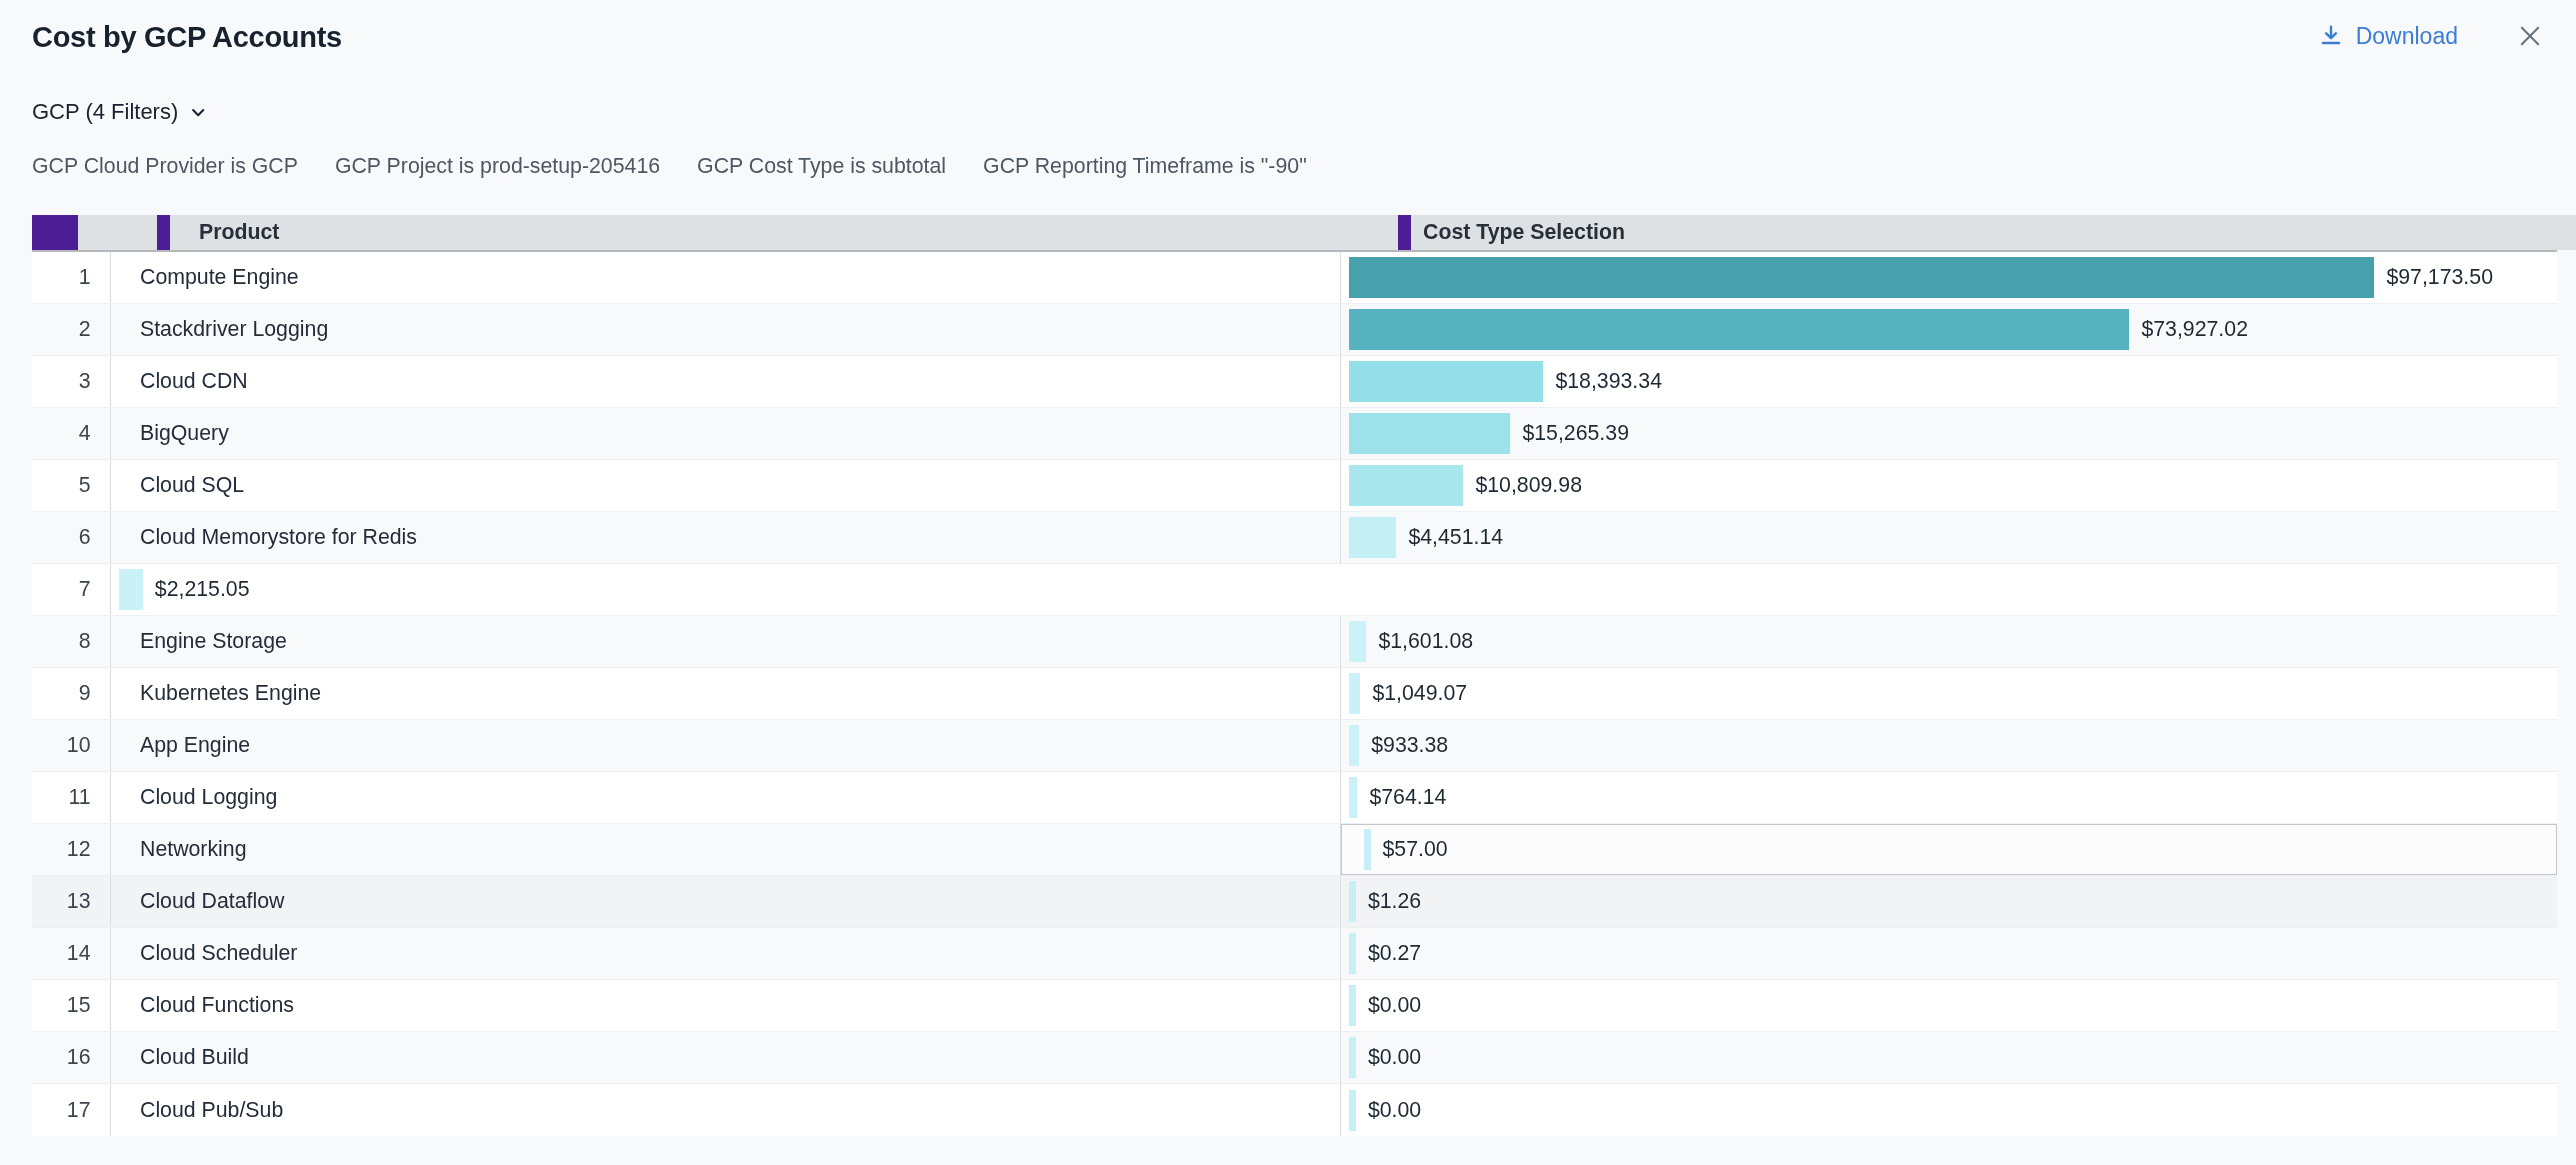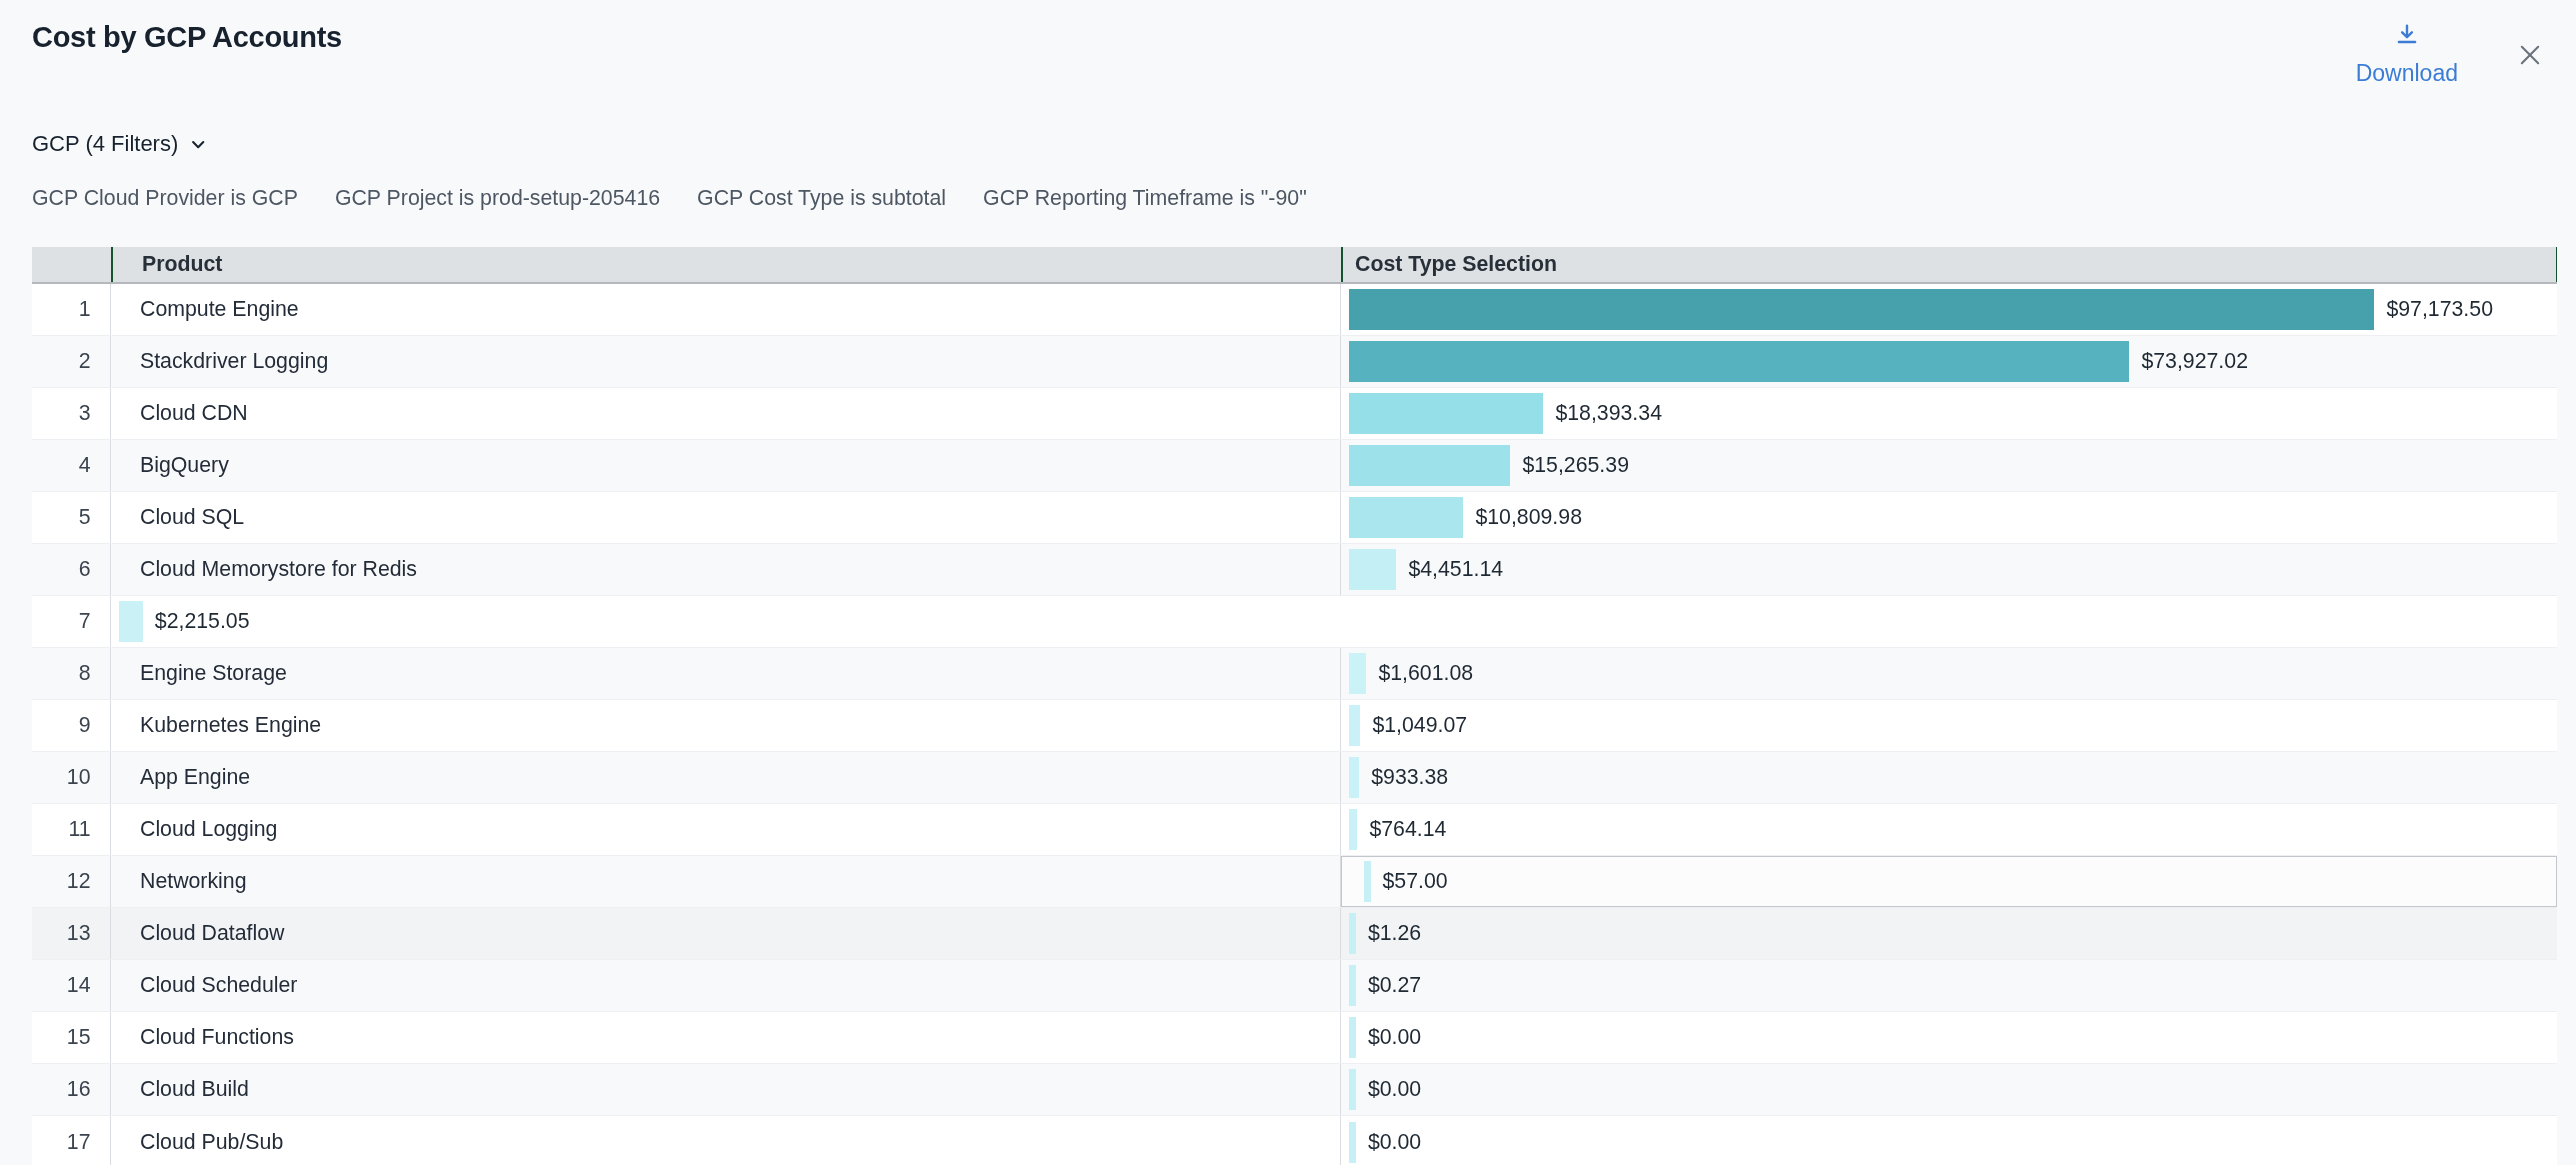--- a/index.html
+++ b/index.html
@@ -27,7 +27,6 @@
     display:flex; align-items:center; gap:12px;
     color:#3b7cd5; font-size:23px; cursor:pointer; background:none; border:none;
     font-family:"Liberation Sans", sans-serif;
-    flex-direction:column;
   }
   .close-btn { background:none; border:none; cursor:pointer; display:flex; align-items:center; }
 

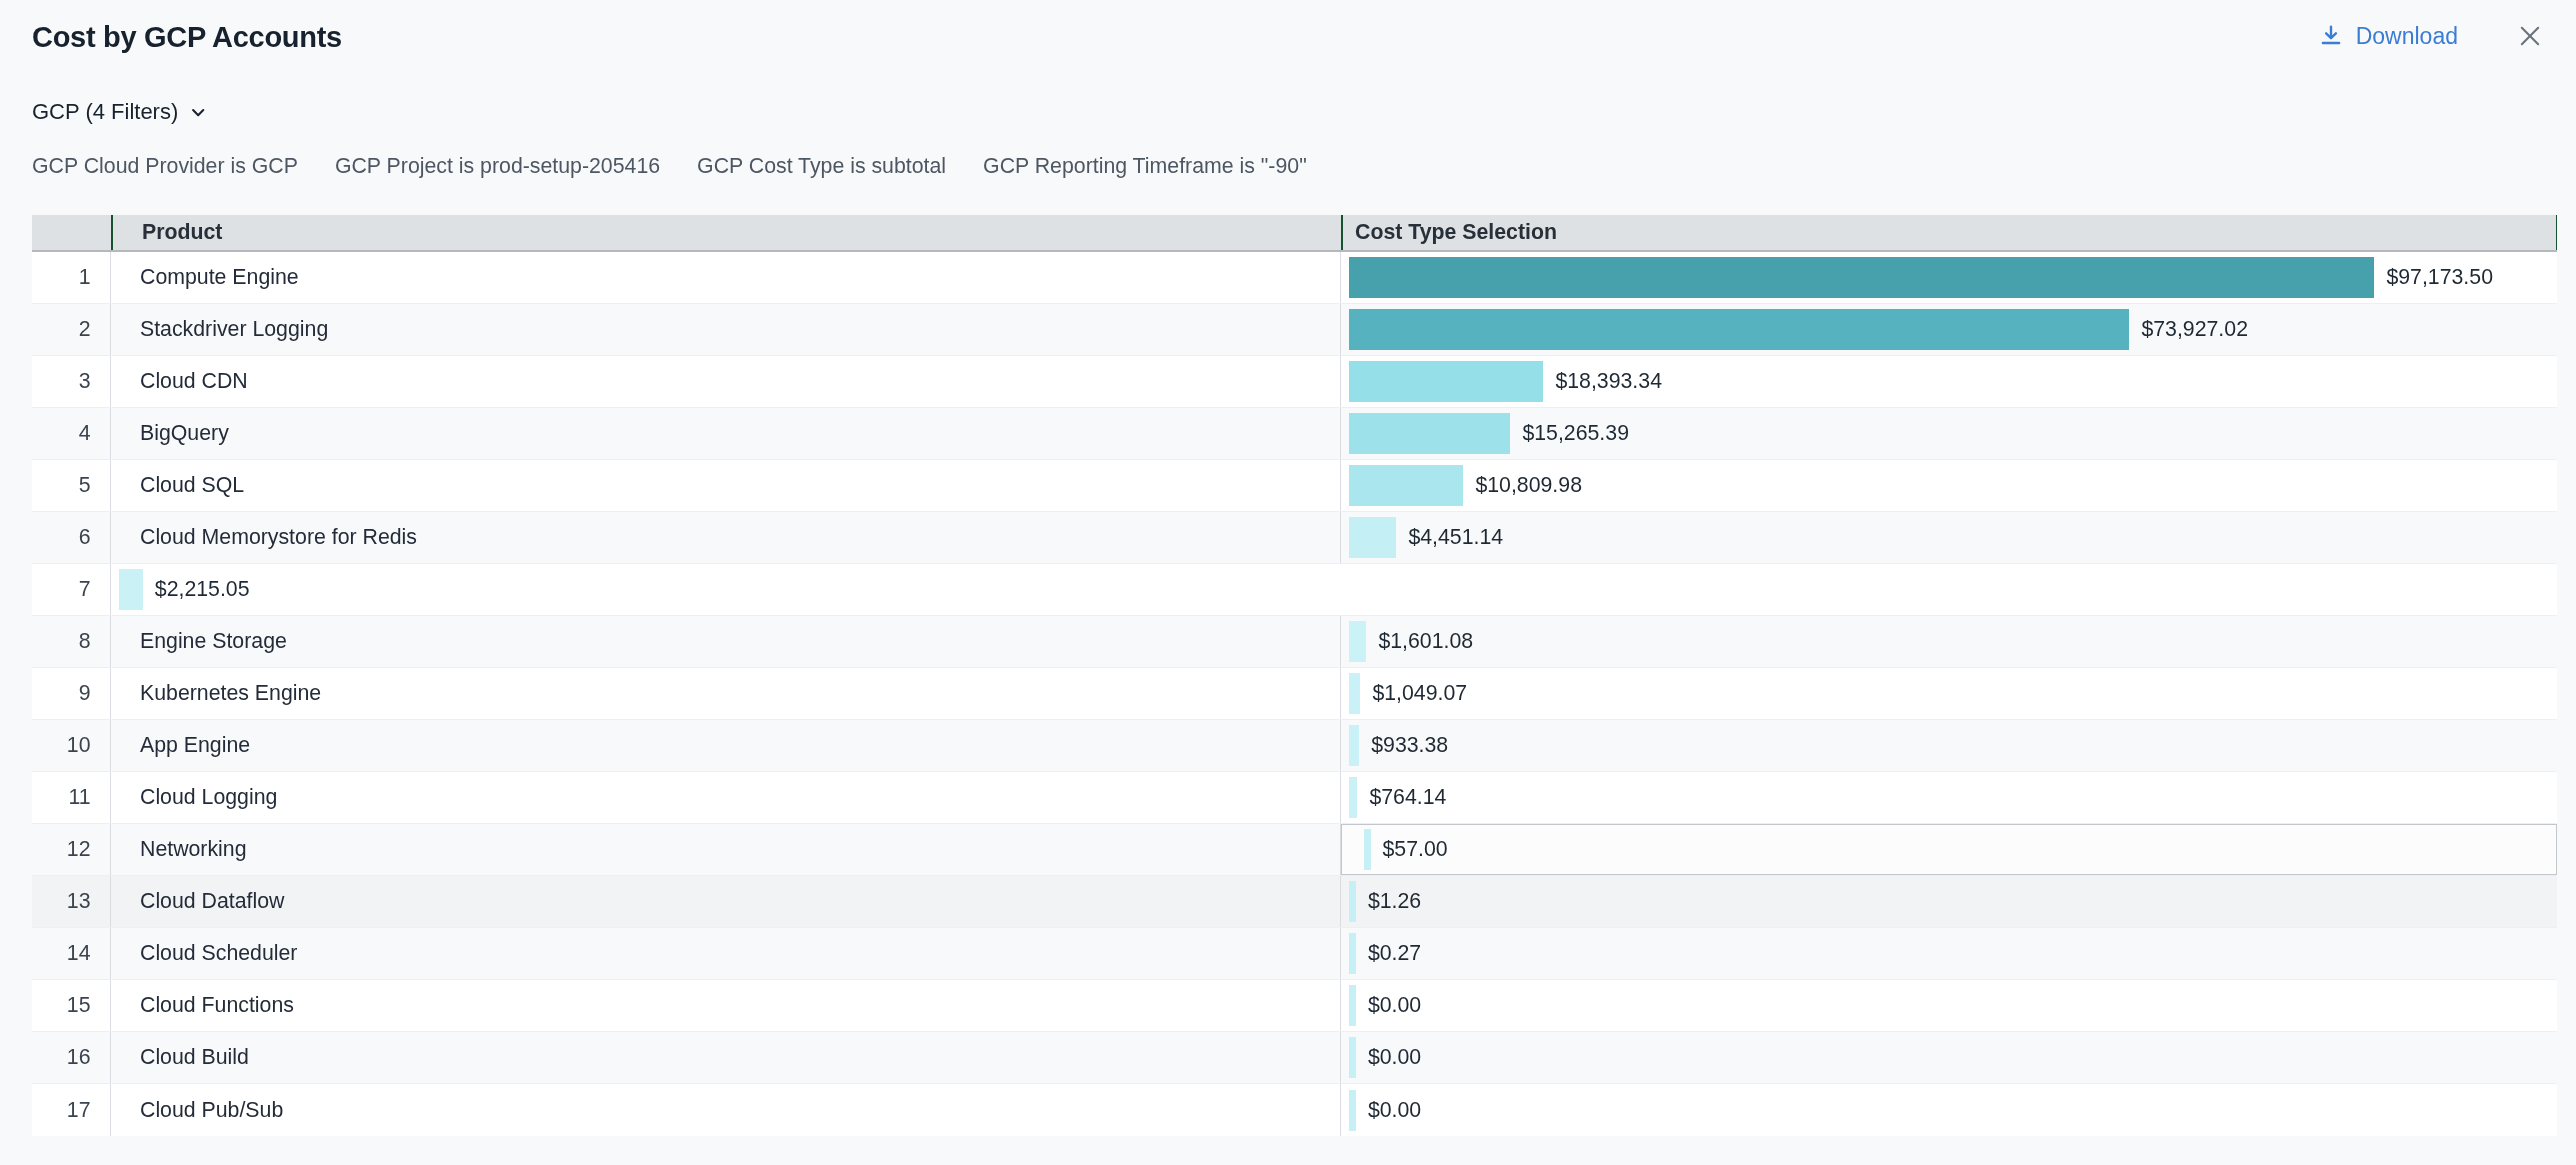--- a/index.html
+++ b/index.html
@@ -52,10 +52,11 @@
   .thead {
     display:grid;
     grid-template-columns:79px 1228px 1213px;
-    column-gap:2px;
+    column-gap:13px;
     height:37px;
     border-bottom:2.8px solid #b5b9be;
-    background:#14532d;
+    background:#4c1d95;
+    padding-left:46px;
   }
   .th {
     background:#dee1e4;

